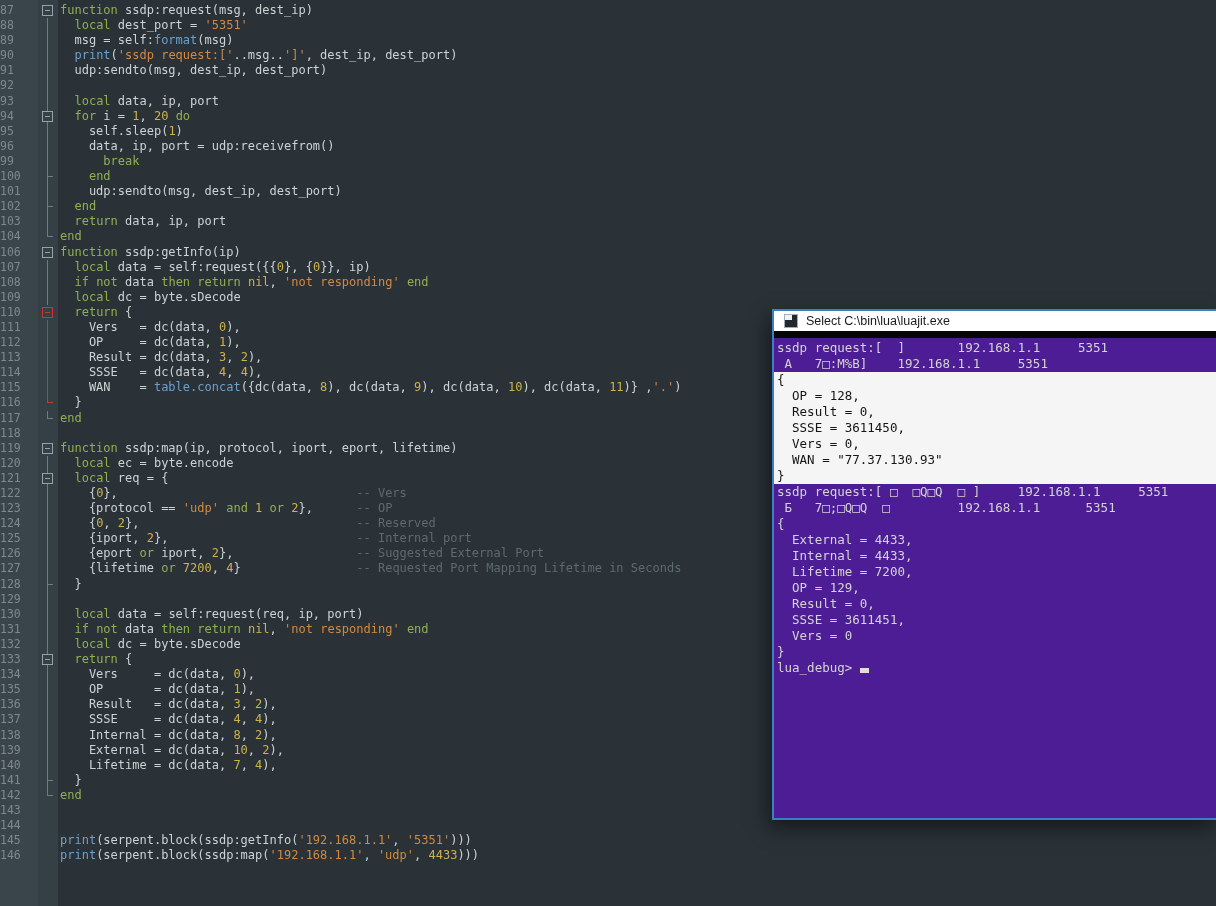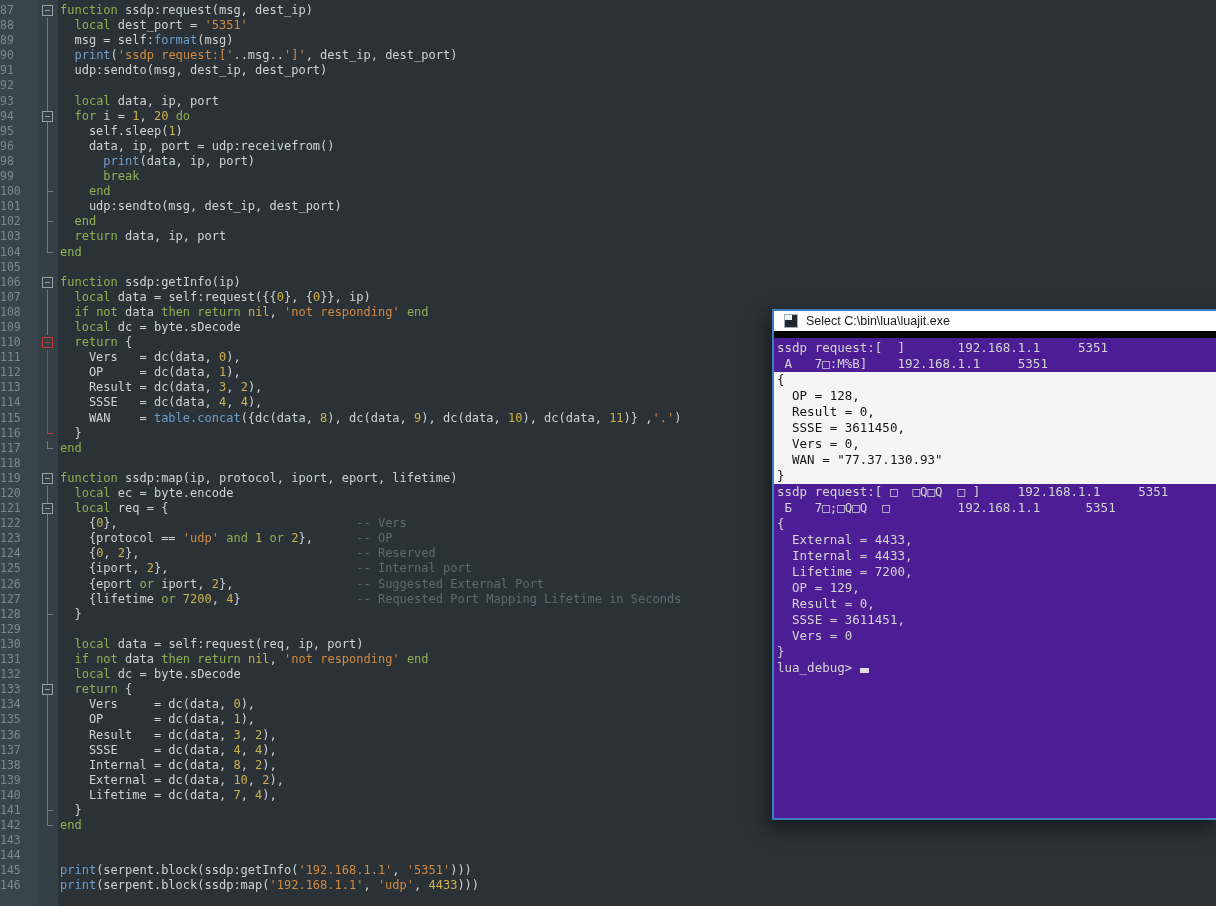--- a/index.html
+++ b/index.html
@@ -127,11 +127,6 @@
         <span class="lnum">96</span>
         <span class="fold f-v"></span>
         <span class="ecode"><span class="tk-d">    data, ip, port = udp:receivefrom()</span></span>
-      </div>
-      <div class="eline">
-        <span class="lnum">98</span>
-        <span class="fold f-v"></span>
-        <span class="ecode"><span class="tk-d">      </span><span class="tk-f">print</span><span class="tk-d">(data, ip, port)</span></span>
       </div>
       <div class="eline">
         <span class="lnum">99</span>

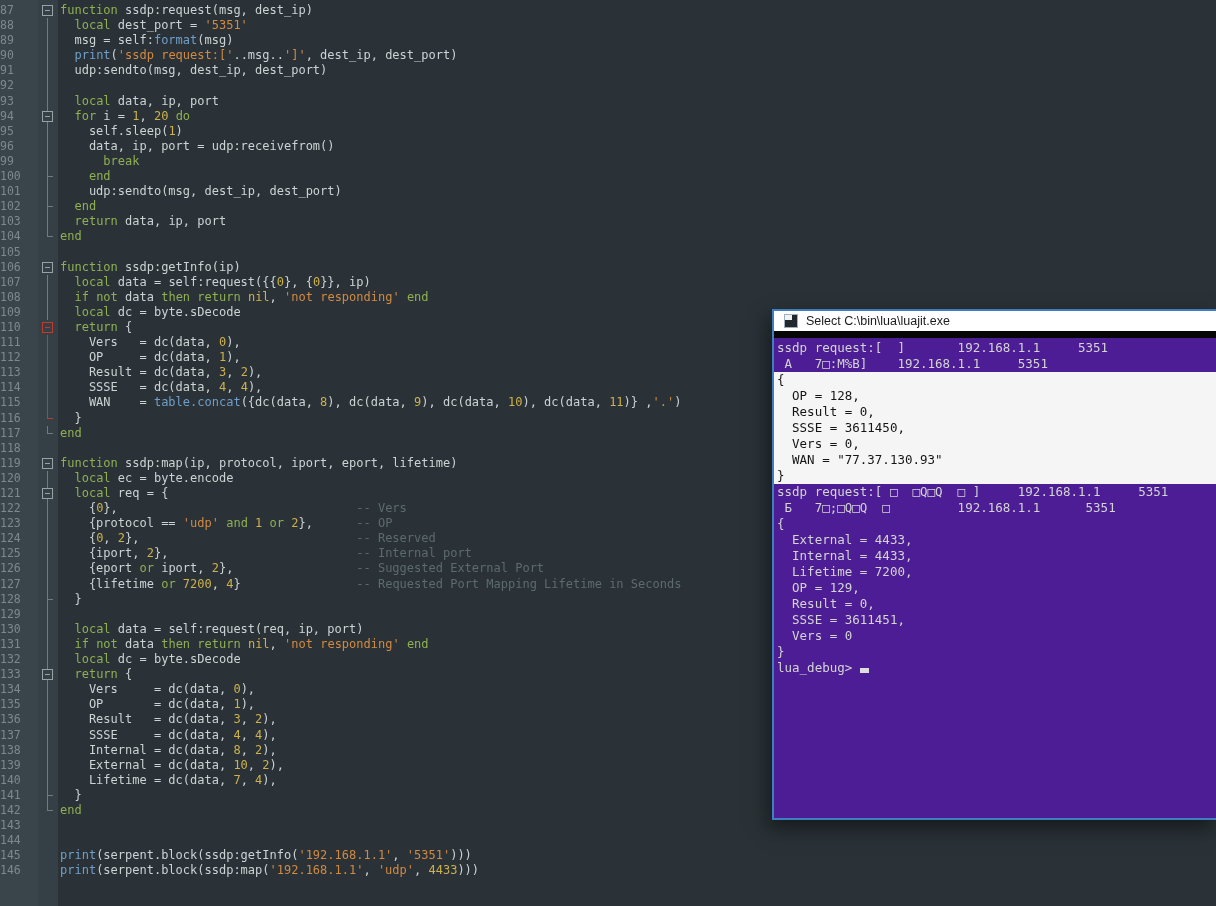--- a/index.html
+++ b/index.html
@@ -157,11 +157,6 @@
         <span class="lnum">104</span>
         <span class="fold f-c"></span>
         <span class="ecode"><span class="tk-k">end</span></span>
-      </div>
-      <div class="eline">
-        <span class="lnum">105</span>
-        <span class="fold"></span>
-        <span class="ecode"></span>
       </div>
       <div class="eline">
         <span class="lnum">106</span>

